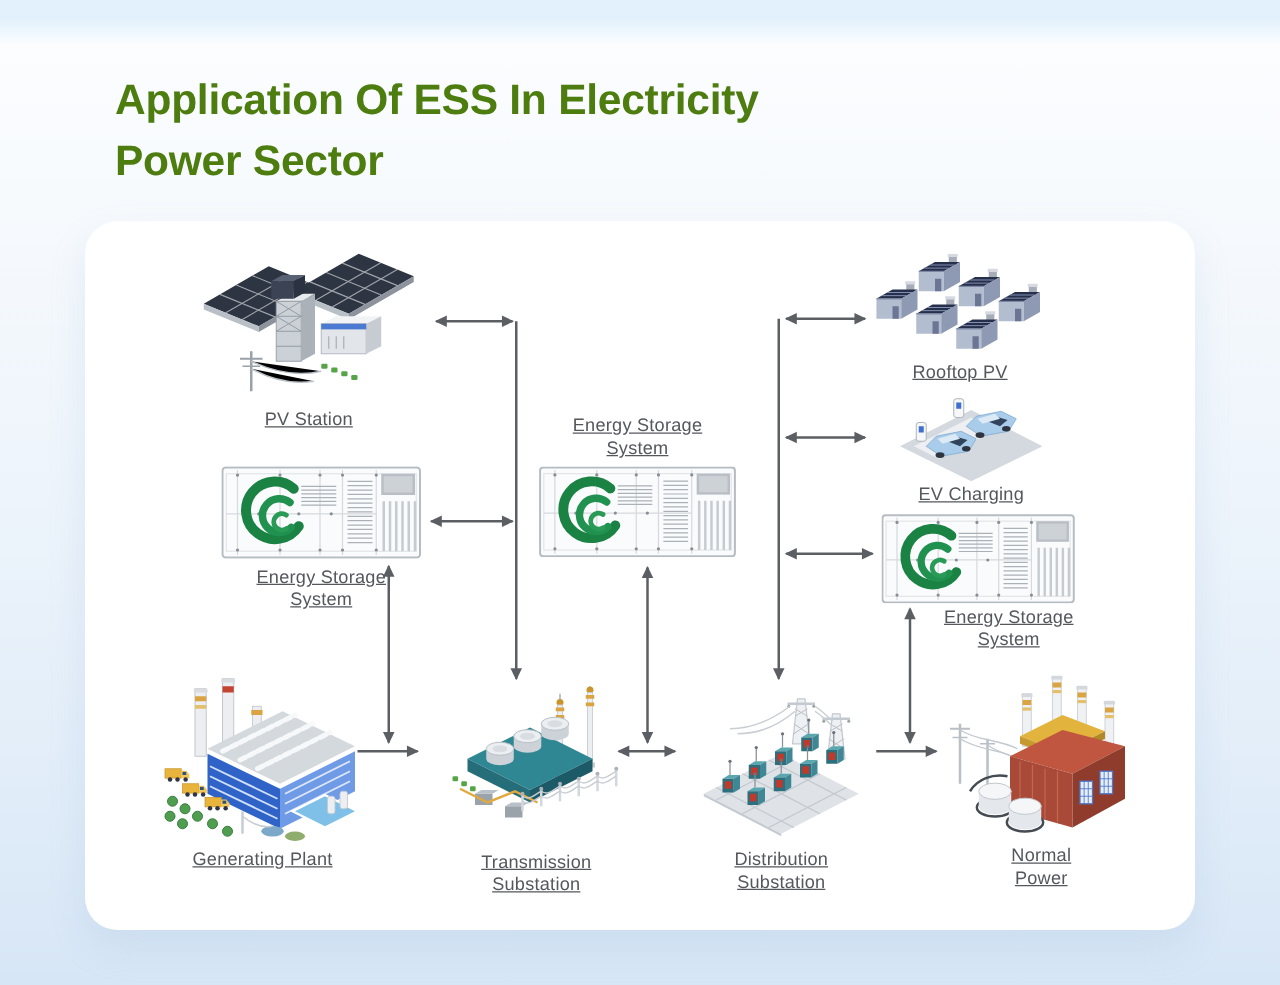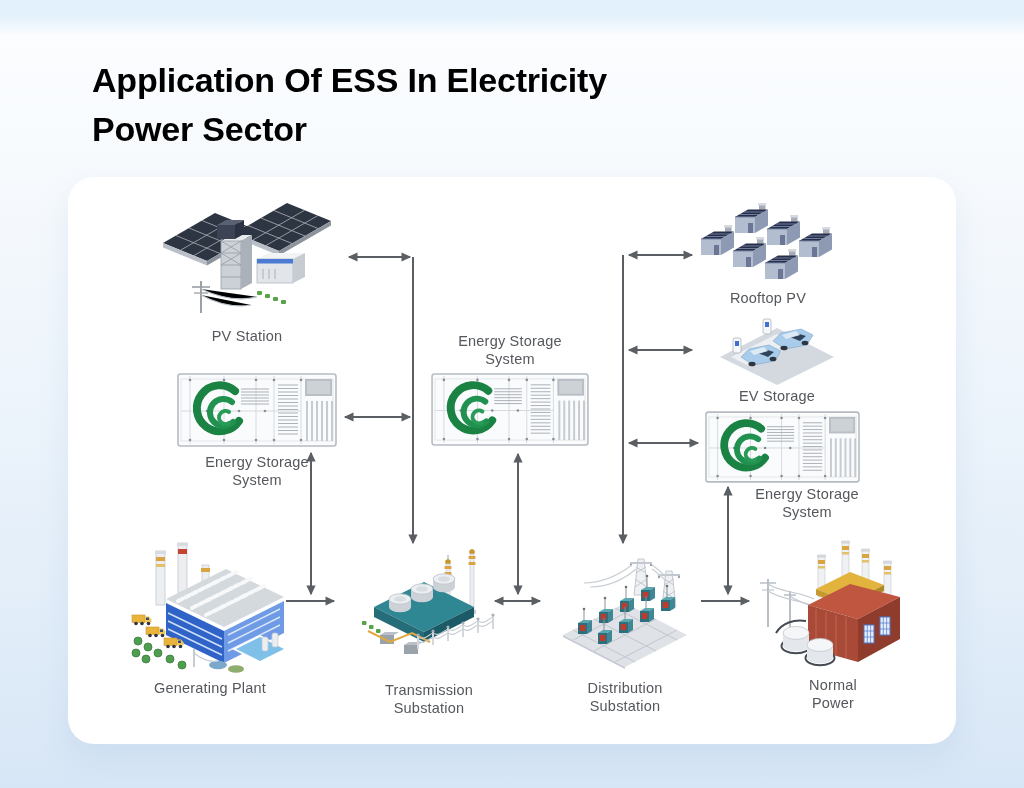--- a/index.html
+++ b/index.html
@@ -11,7 +11,7 @@
   .title{
     position:absolute;left:92px;top:56px;margin:0;width:640px;
     font-size:34px;font-weight:700;line-height:1.44;letter-spacing:-0.2px;
-    color:#000000;
+    color:#4d7c0f;
   }
   .card{
     position:absolute;left:68px;top:177px;width:888px;height:567px;

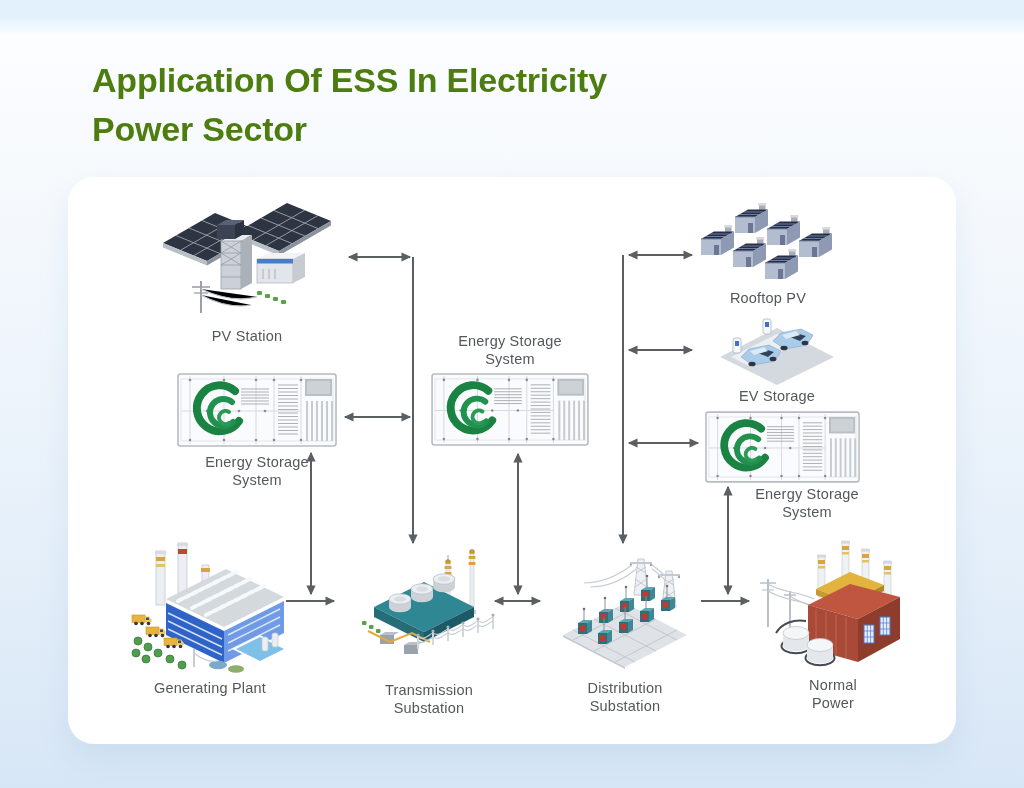--- a/index.html
+++ b/index.html
@@ -23,7 +23,7 @@
   .cn{stroke:#5b5e63;stroke-width:2;fill:none;}
   .node{position:absolute;text-align:center;}
   .node .label{
-    margin-top:6px;font-size:14.5px;line-height:1.25;color:#54575c;letter-spacing:0.2px;
+    margin-top:6px;font-size:14.5px;line-height:1.25;color:#54575c;letter-spacing:0.2px;text-decoration:underline;
   }
   .node .label.above{margin-top:0;margin-bottom:5px;}
   .illo{display:inline-block;vertical-align:top;}

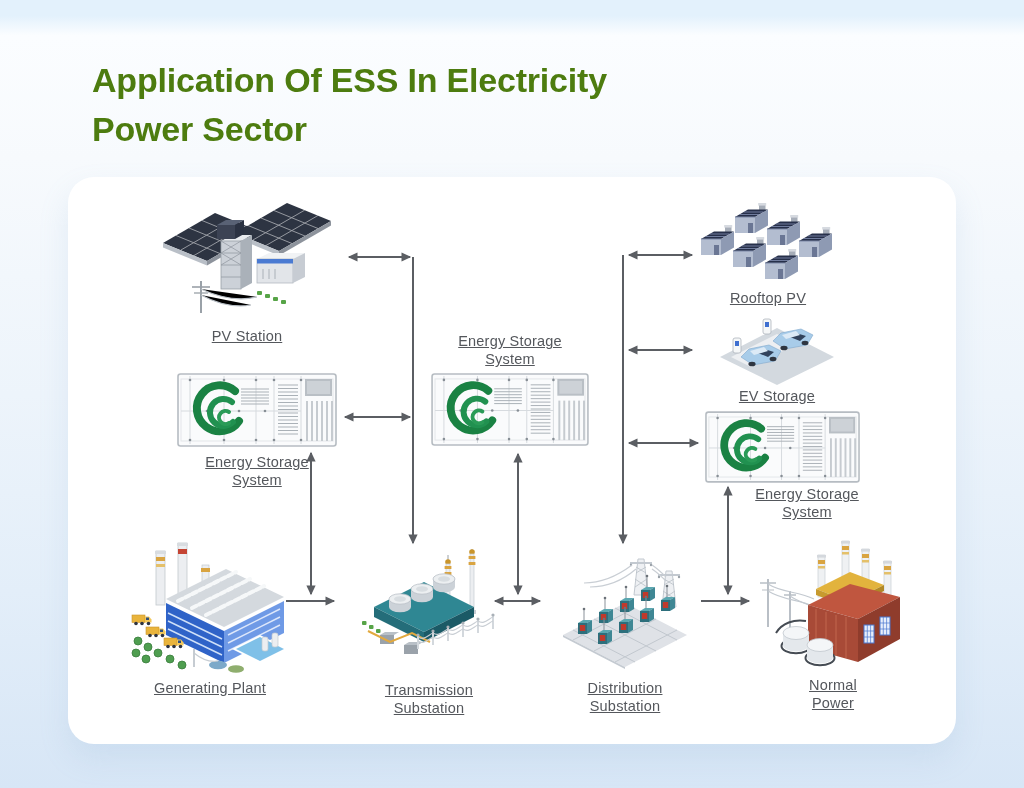--- a/index.html
+++ b/index.html
@@ -480,7 +480,7 @@
     <svg class="illo" width="116" height="80">
         <use href="#sym-ev"></use>
       </svg>
-    <div class="label" style="margin-top:2px;">EV Storage</div>
+    <div class="label" style="margin-top:2px;">EV Charging</div>
   </div>
 
   <div class="node" style="left:636px;top:234px;width:156px;">

